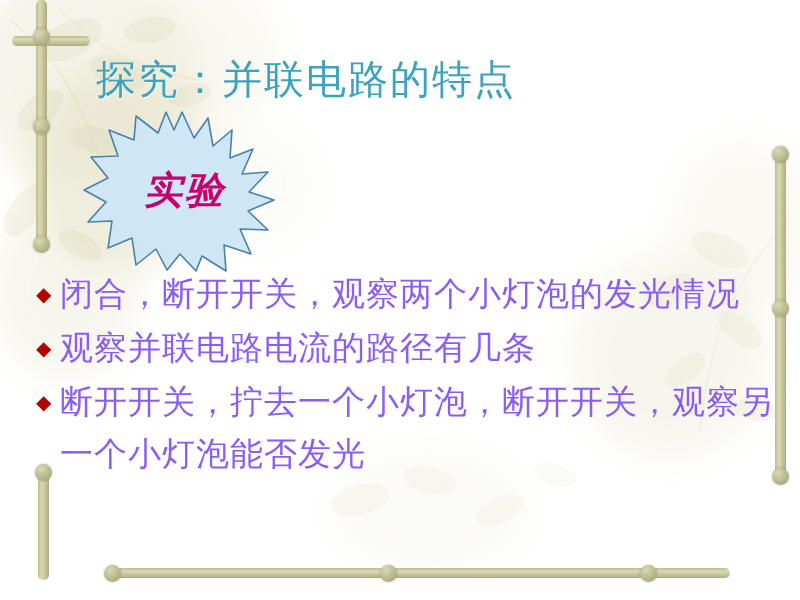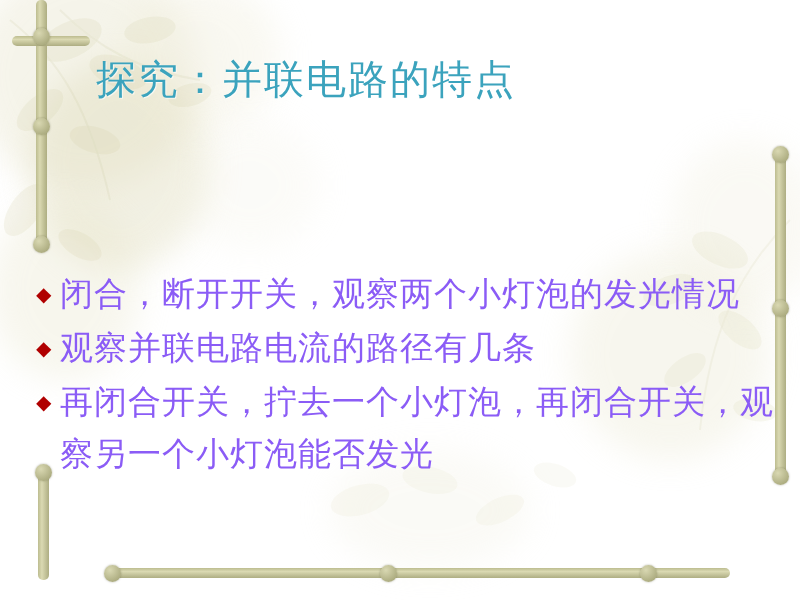--- a/index.html
+++ b/index.html
@@ -218,6 +218,12 @@
 
   <div id="title">探究：并联电路的特点</div>
 
+  <div id="burst-wrap">
+    <svg width="200" height="165" viewBox="0 0 200 165">
+      <polygon points="100,4 112,30 126,10 131,38 150,22 148,50 171,41 160,66 186,64 167,84 192,92 166,103 186,122 158,121 169,146 142,137 144,163 120,148 114,163 98,146 85,162 74,141 54,157 50,130 26,140 30,113 6,114 24,94 2,82 26,70 9,49 36,48 27,22 52,32 54,8 76,25 84,4 92,22" fill="#cfe7f5" stroke="#4a7fa8" stroke-width="1.6" stroke-linejoin="round"></polygon>
+    </svg>
+    <div id="burst-label">实验</div>
+  </div>
 
   <div id="bullets">
 

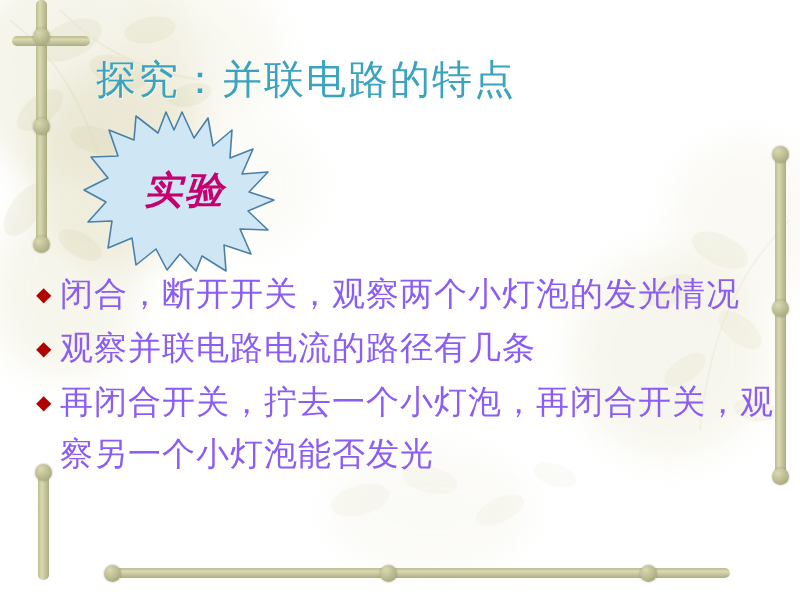--- a/index.html
+++ b/index.html
@@ -239,7 +239,7 @@
 
     <div class="bullet-row">
       <div class="bullet-mark">◆</div>
-      <div class="bullet-text">再闭合开关，拧去一个小灯泡，再闭合开关，观察另一个小灯泡能否发光</div>
+      <div class="bullet-text">断开开关，拧去一个小灯泡，断开开关，观察另一个小灯泡能否发光</div>
     </div>
 
   </div>

